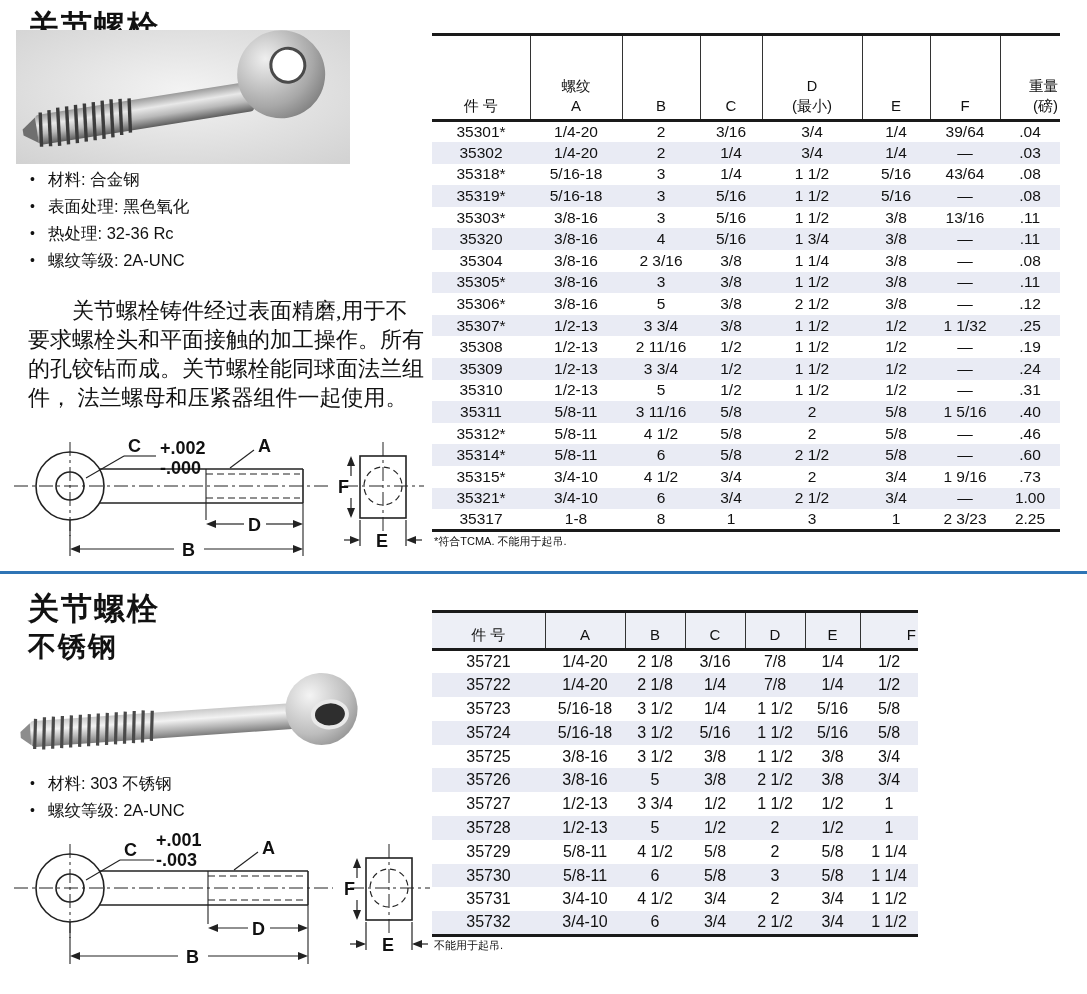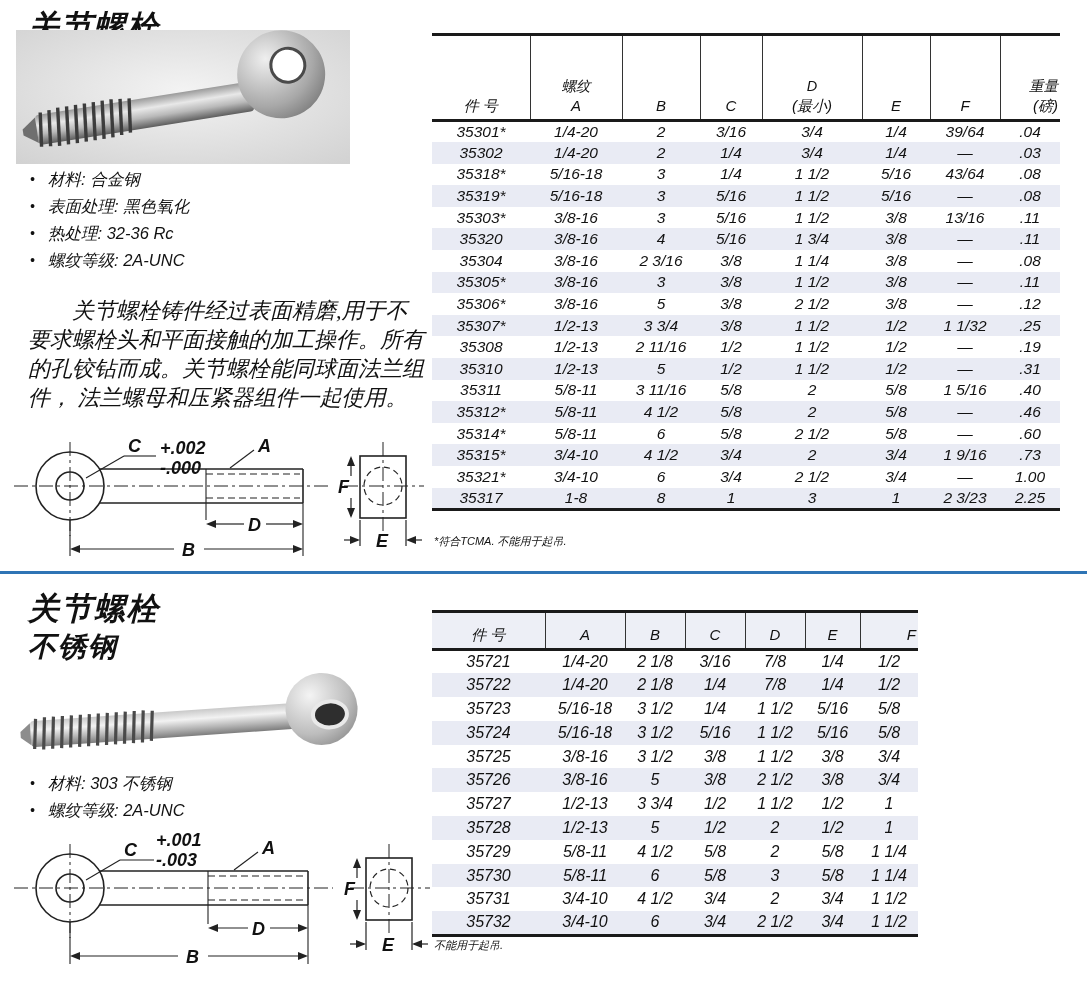--- a/index.html
+++ b/index.html
@@ -5,7 +5,7 @@
   * { margin:0; padding:0; box-sizing:border-box; }
   html,body { background:#fff; }
   body { font-family:"Liberation Sans","DejaVu Sans",sans-serif; color:#111; }
-  .page { position:relative; width:1087px; height:994px; background:#fff; overflow:hidden;font-style:italic; }
+  .page { position:relative; width:1087px; height:994px; background:#fff; overflow:hidden; }
 
   .sec-title    { position:absolute; left:28px; font-size:31px; font-weight:bold; letter-spacing:2px; }
   .sec-subtitle { position:absolute; left:28px; font-size:28px; font-weight:bold; letter-spacing:2px; }

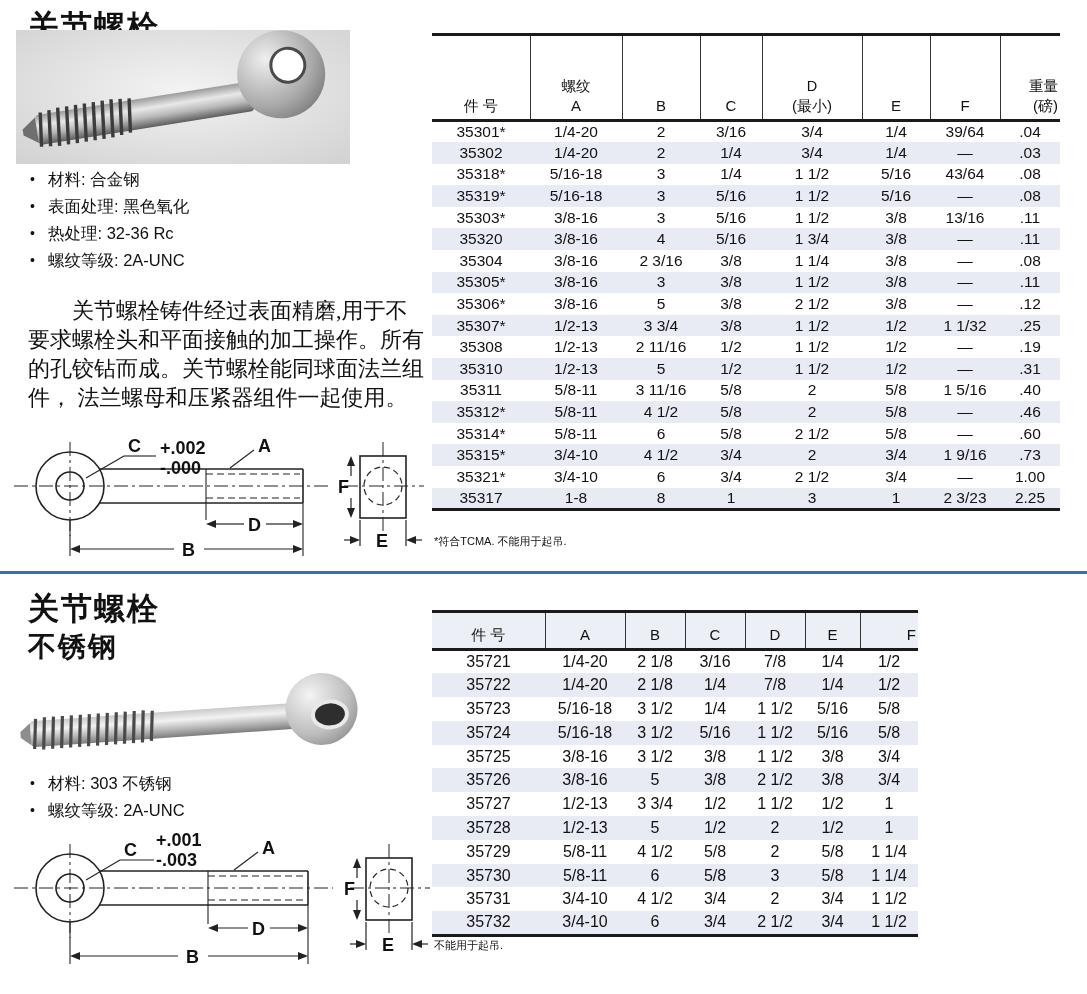--- a/index.html
+++ b/index.html
@@ -352,6 +352,16 @@
           <td>.19</td>
         </tr>
         <tr>
+          <td>35309</td>
+          <td>1/2-13</td>
+          <td>3 3/4</td>
+          <td>1/2</td>
+          <td>1 1/2</td>
+          <td>1/2</td>
+          <td>—</td>
+          <td>.24</td>
+        </tr>
+        <tr>
           <td>35310</td>
           <td>1/2-13</td>
           <td>5</td>

